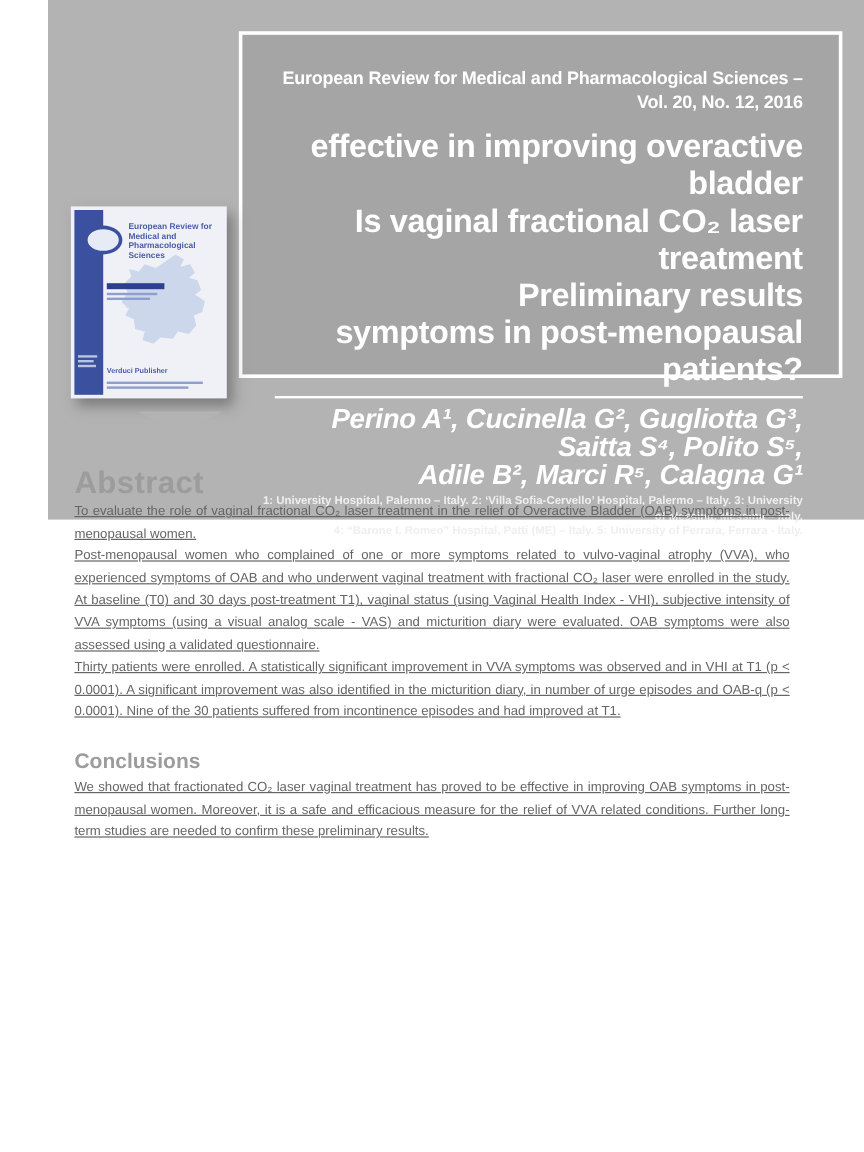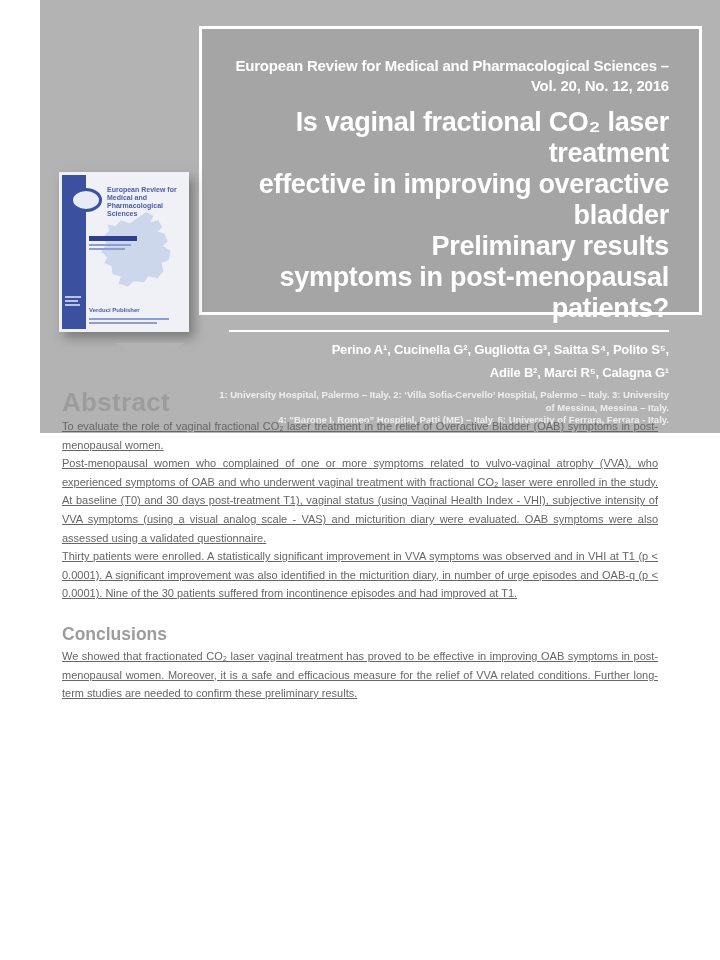--- a/index.html
+++ b/index.html
@@ -80,8 +80,8 @@
     <div class="title-box">
       <div class="journal-line">European Review for Medical and Pharmacological Sciences – Vol. 20, No. 12, 2016</div>
       <div class="paper-title">
+        <div>effective in improving overactive bladder</div>
         <div>Is vaginal fractional CO₂ laser treatment</div>
-        <div>effective in improving overactive bladder</div>
         <div>Preliminary results</div>
         <div>symptoms in post-menopausal patients?</div>
       </div>

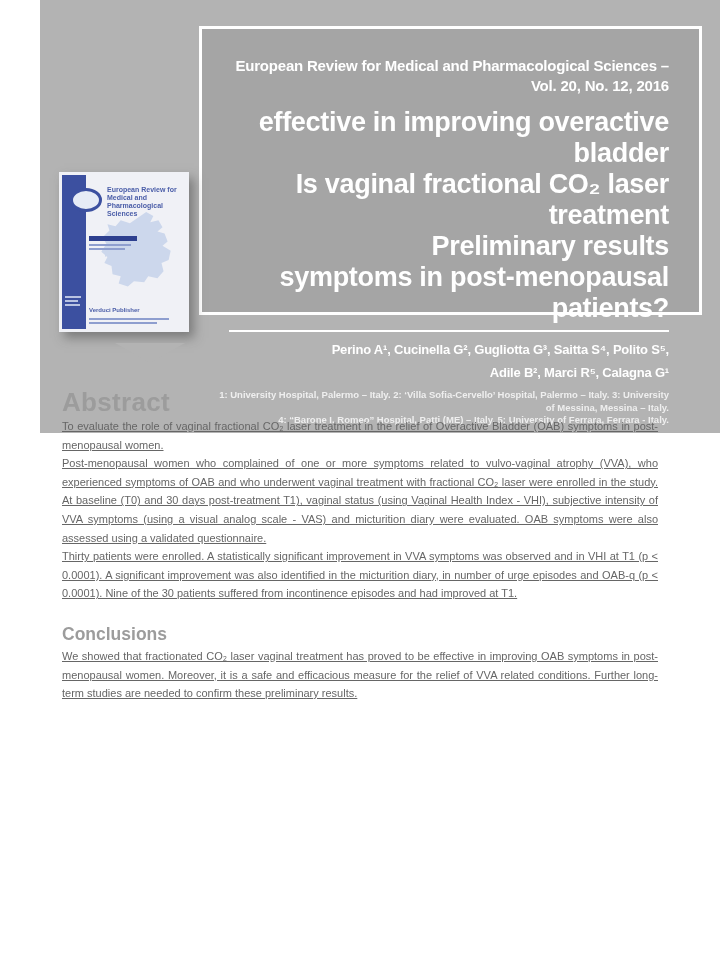--- a/index.html
+++ b/index.html
@@ -29,7 +29,7 @@
   }
   .paper-title{margin-top:11px;font-size:27px;font-weight:bold;line-height:31px;letter-spacing:-0.3px;}
   .rule{height:2px;background:#ffffff;width:440px;margin:6px 0 6px auto;}
-  .authors{font-size:13px;font-weight:bold;line-height:23px;letter-spacing:-0.2px;}
+  .authors{font-size:23px;font-weight:bold;line-height:23px;letter-spacing:-0.2px;font-style:italic;}
   .affils{margin-top:5px;font-size:9.5px;font-weight:bold;line-height:12.5px;color:#efefef;}
 
   

